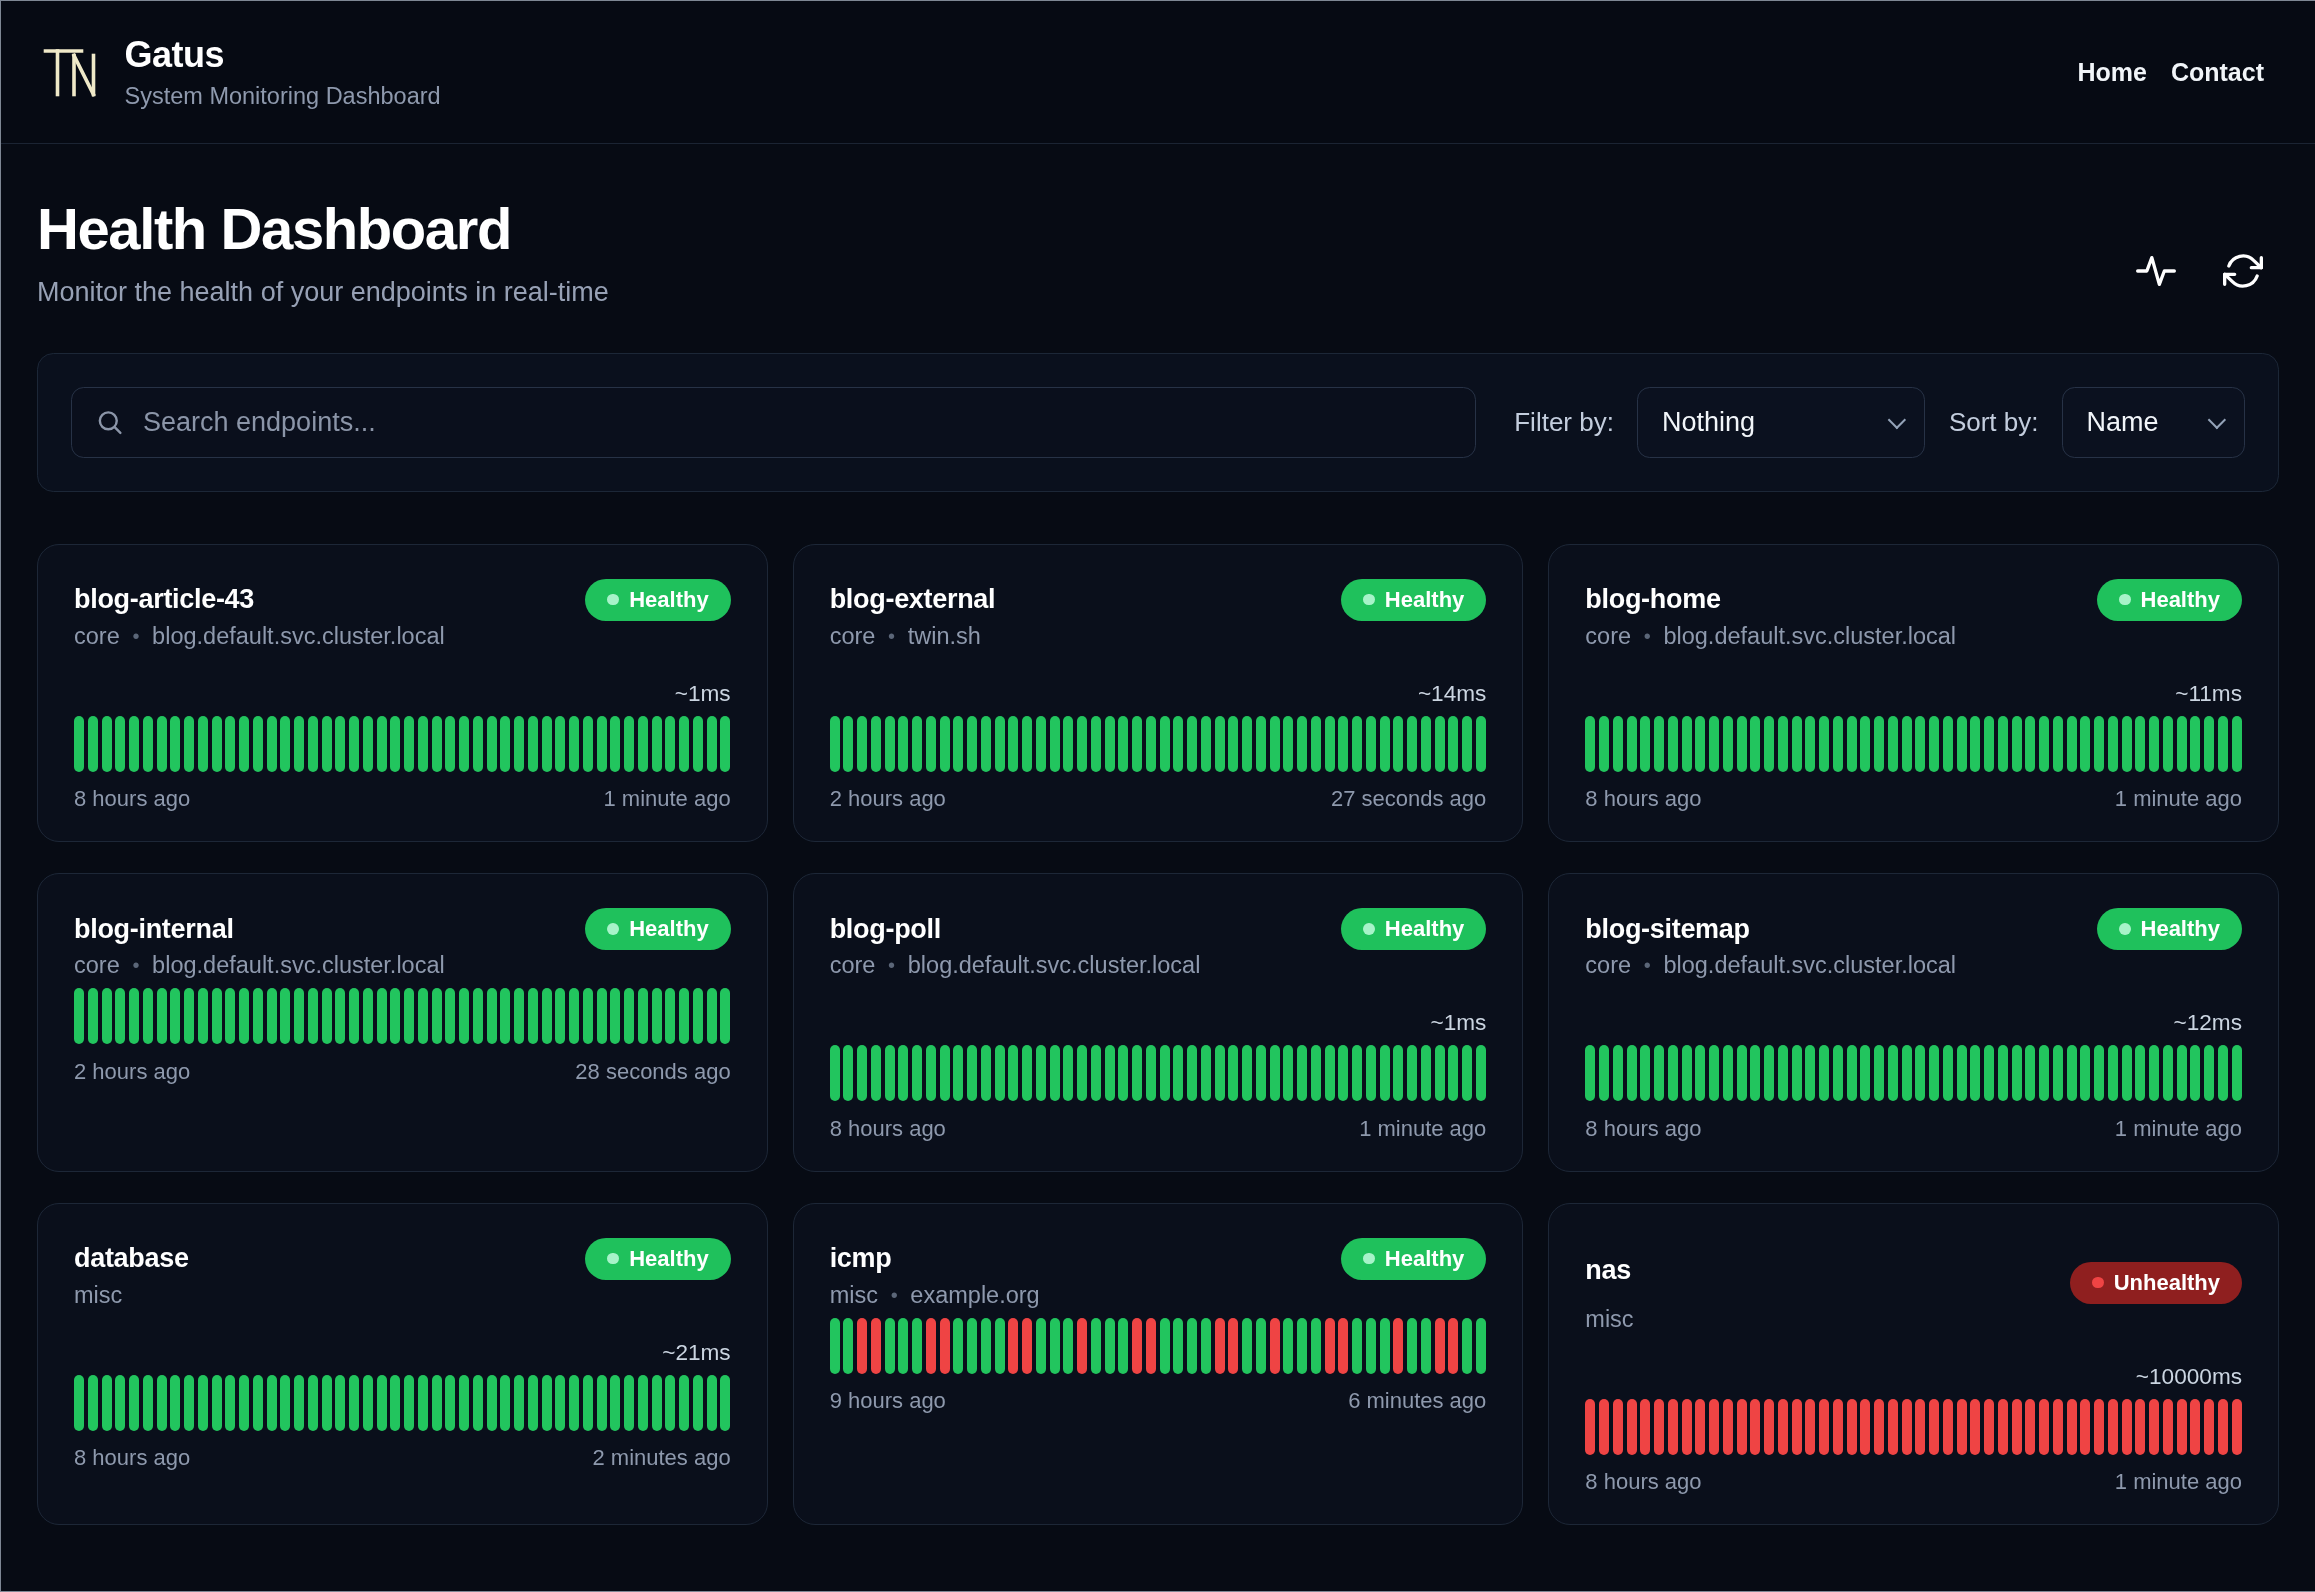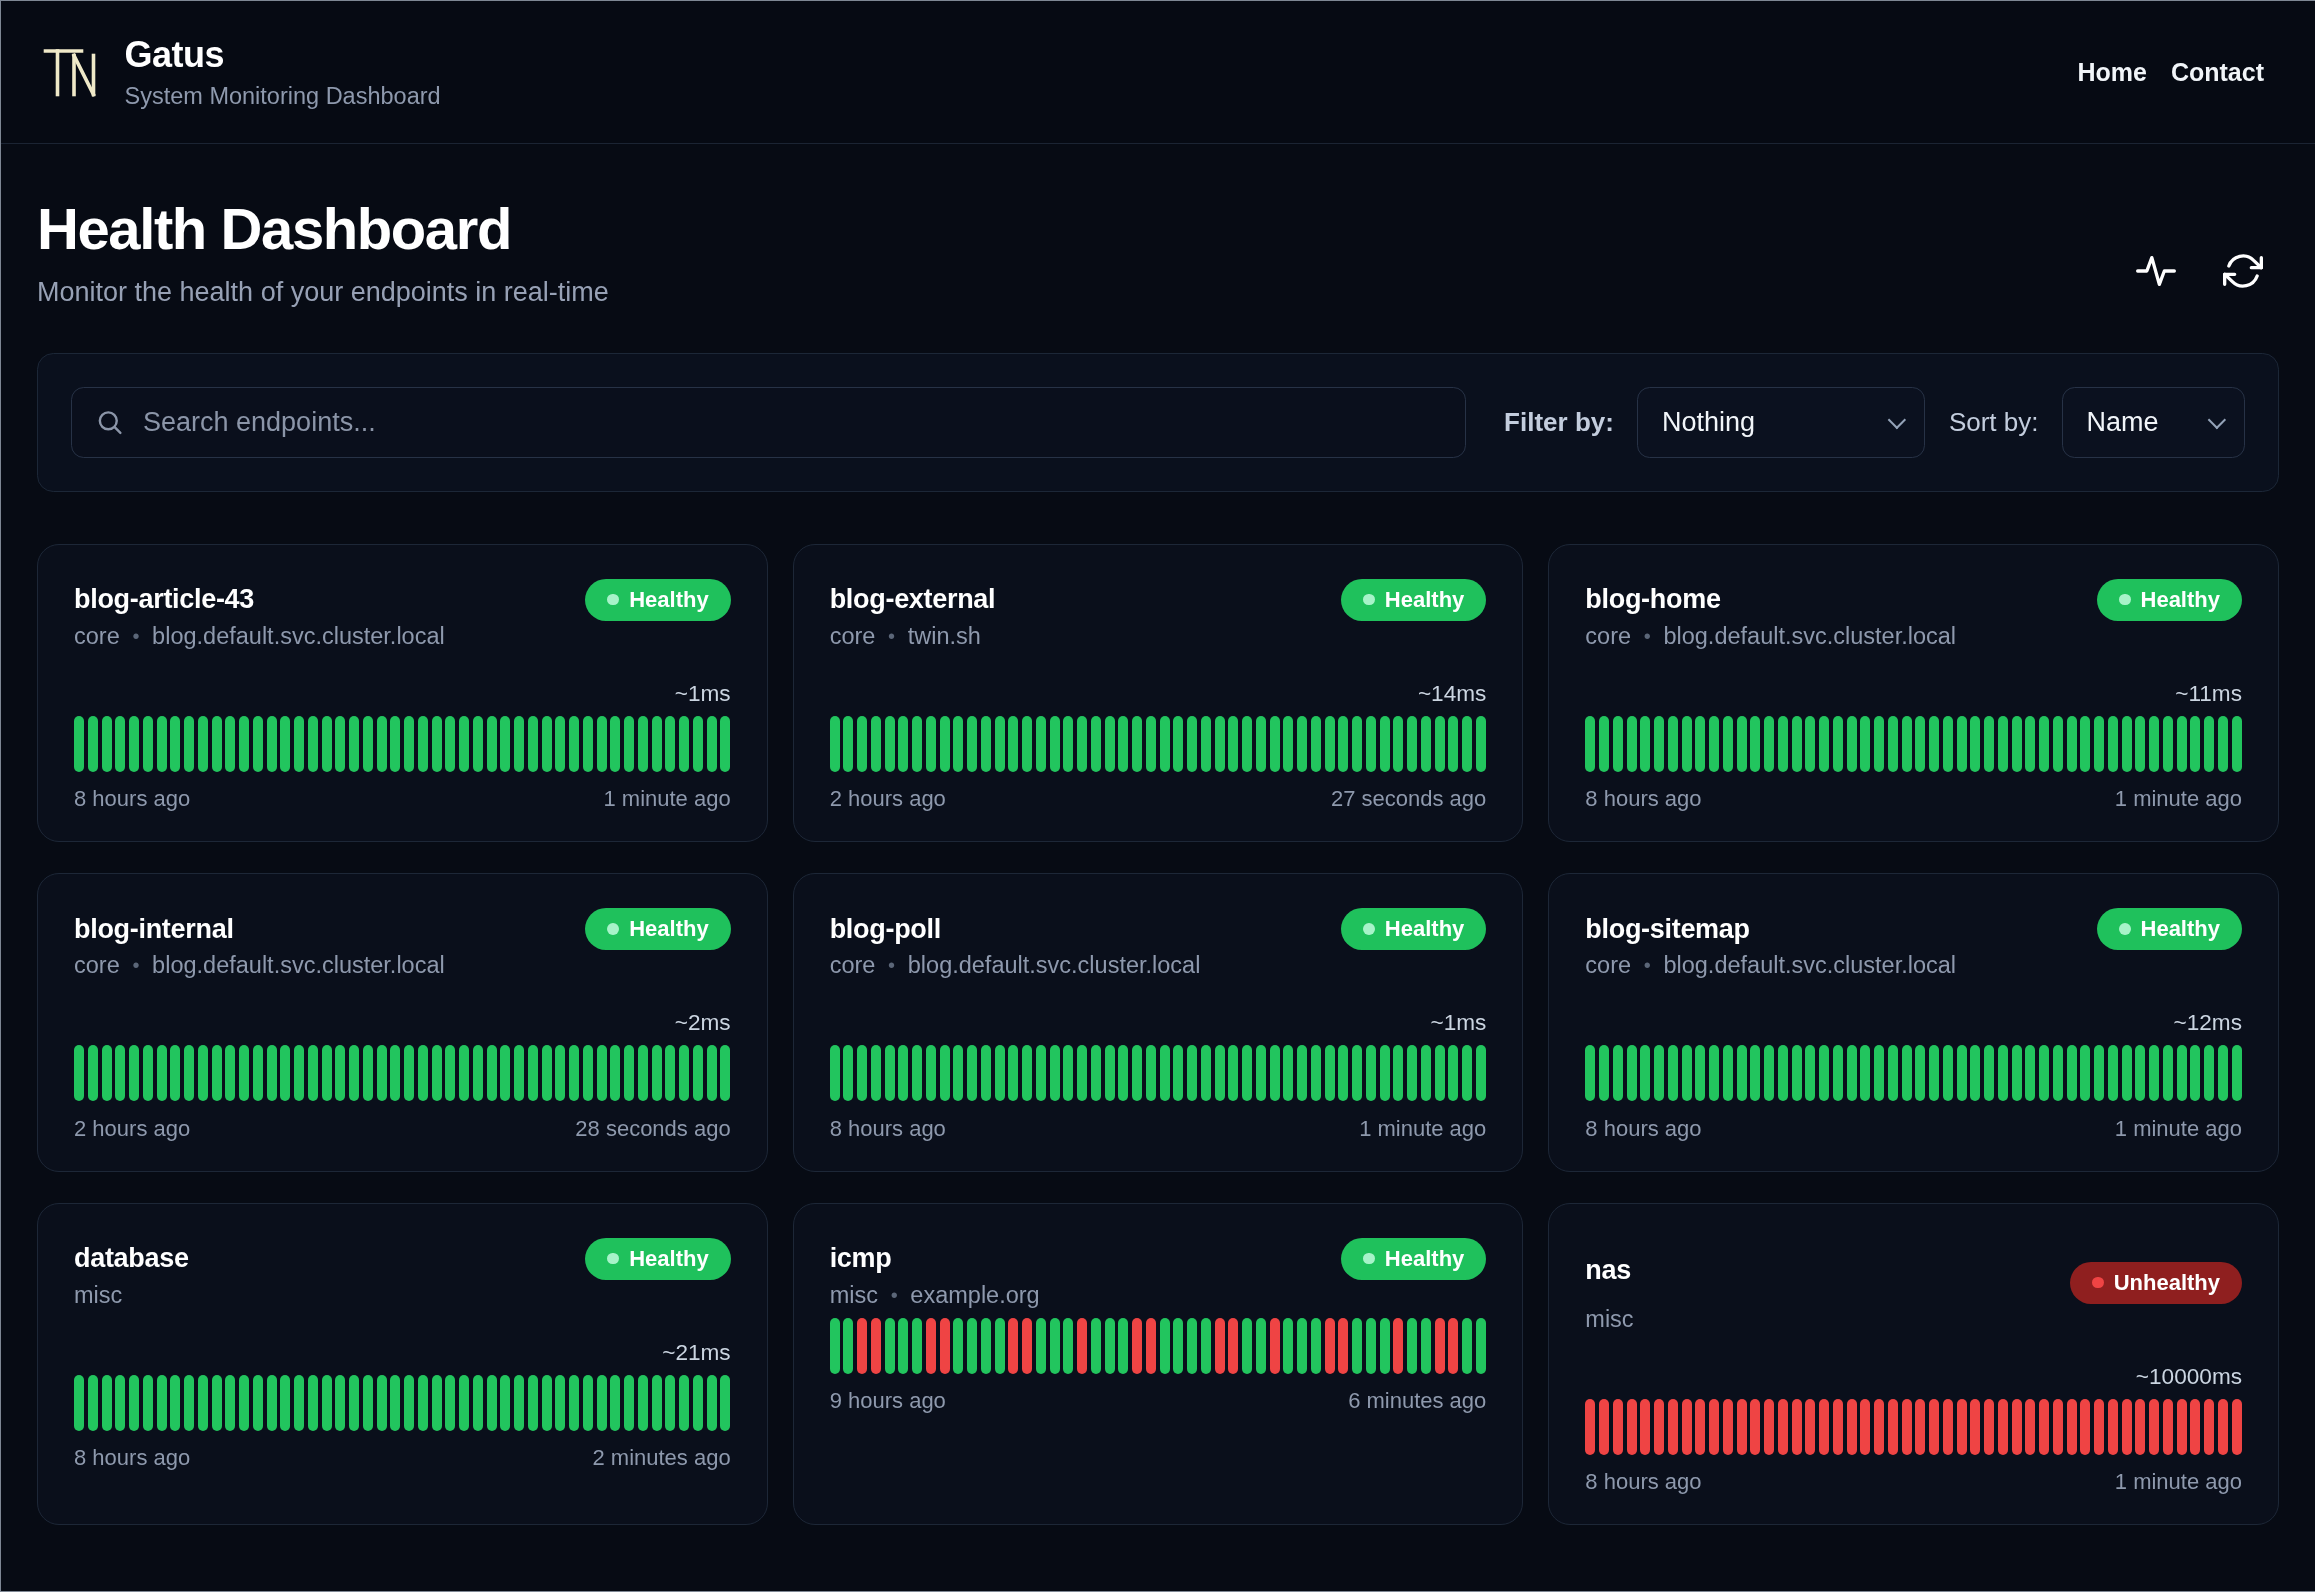--- a/index.html
+++ b/index.html
@@ -66,7 +66,7 @@
   }
   .search-input::placeholder { color:#8b95a8; }
   .tb-label { font-size:26px; color:#c3cddd; white-space:nowrap; }
-  .tb-label.first { margin-left:14.5px;font-weight:bold; }
+  .tb-label.first { margin-left:14.5px; }
   .select {
     height:71px;
     background:#0b111f;

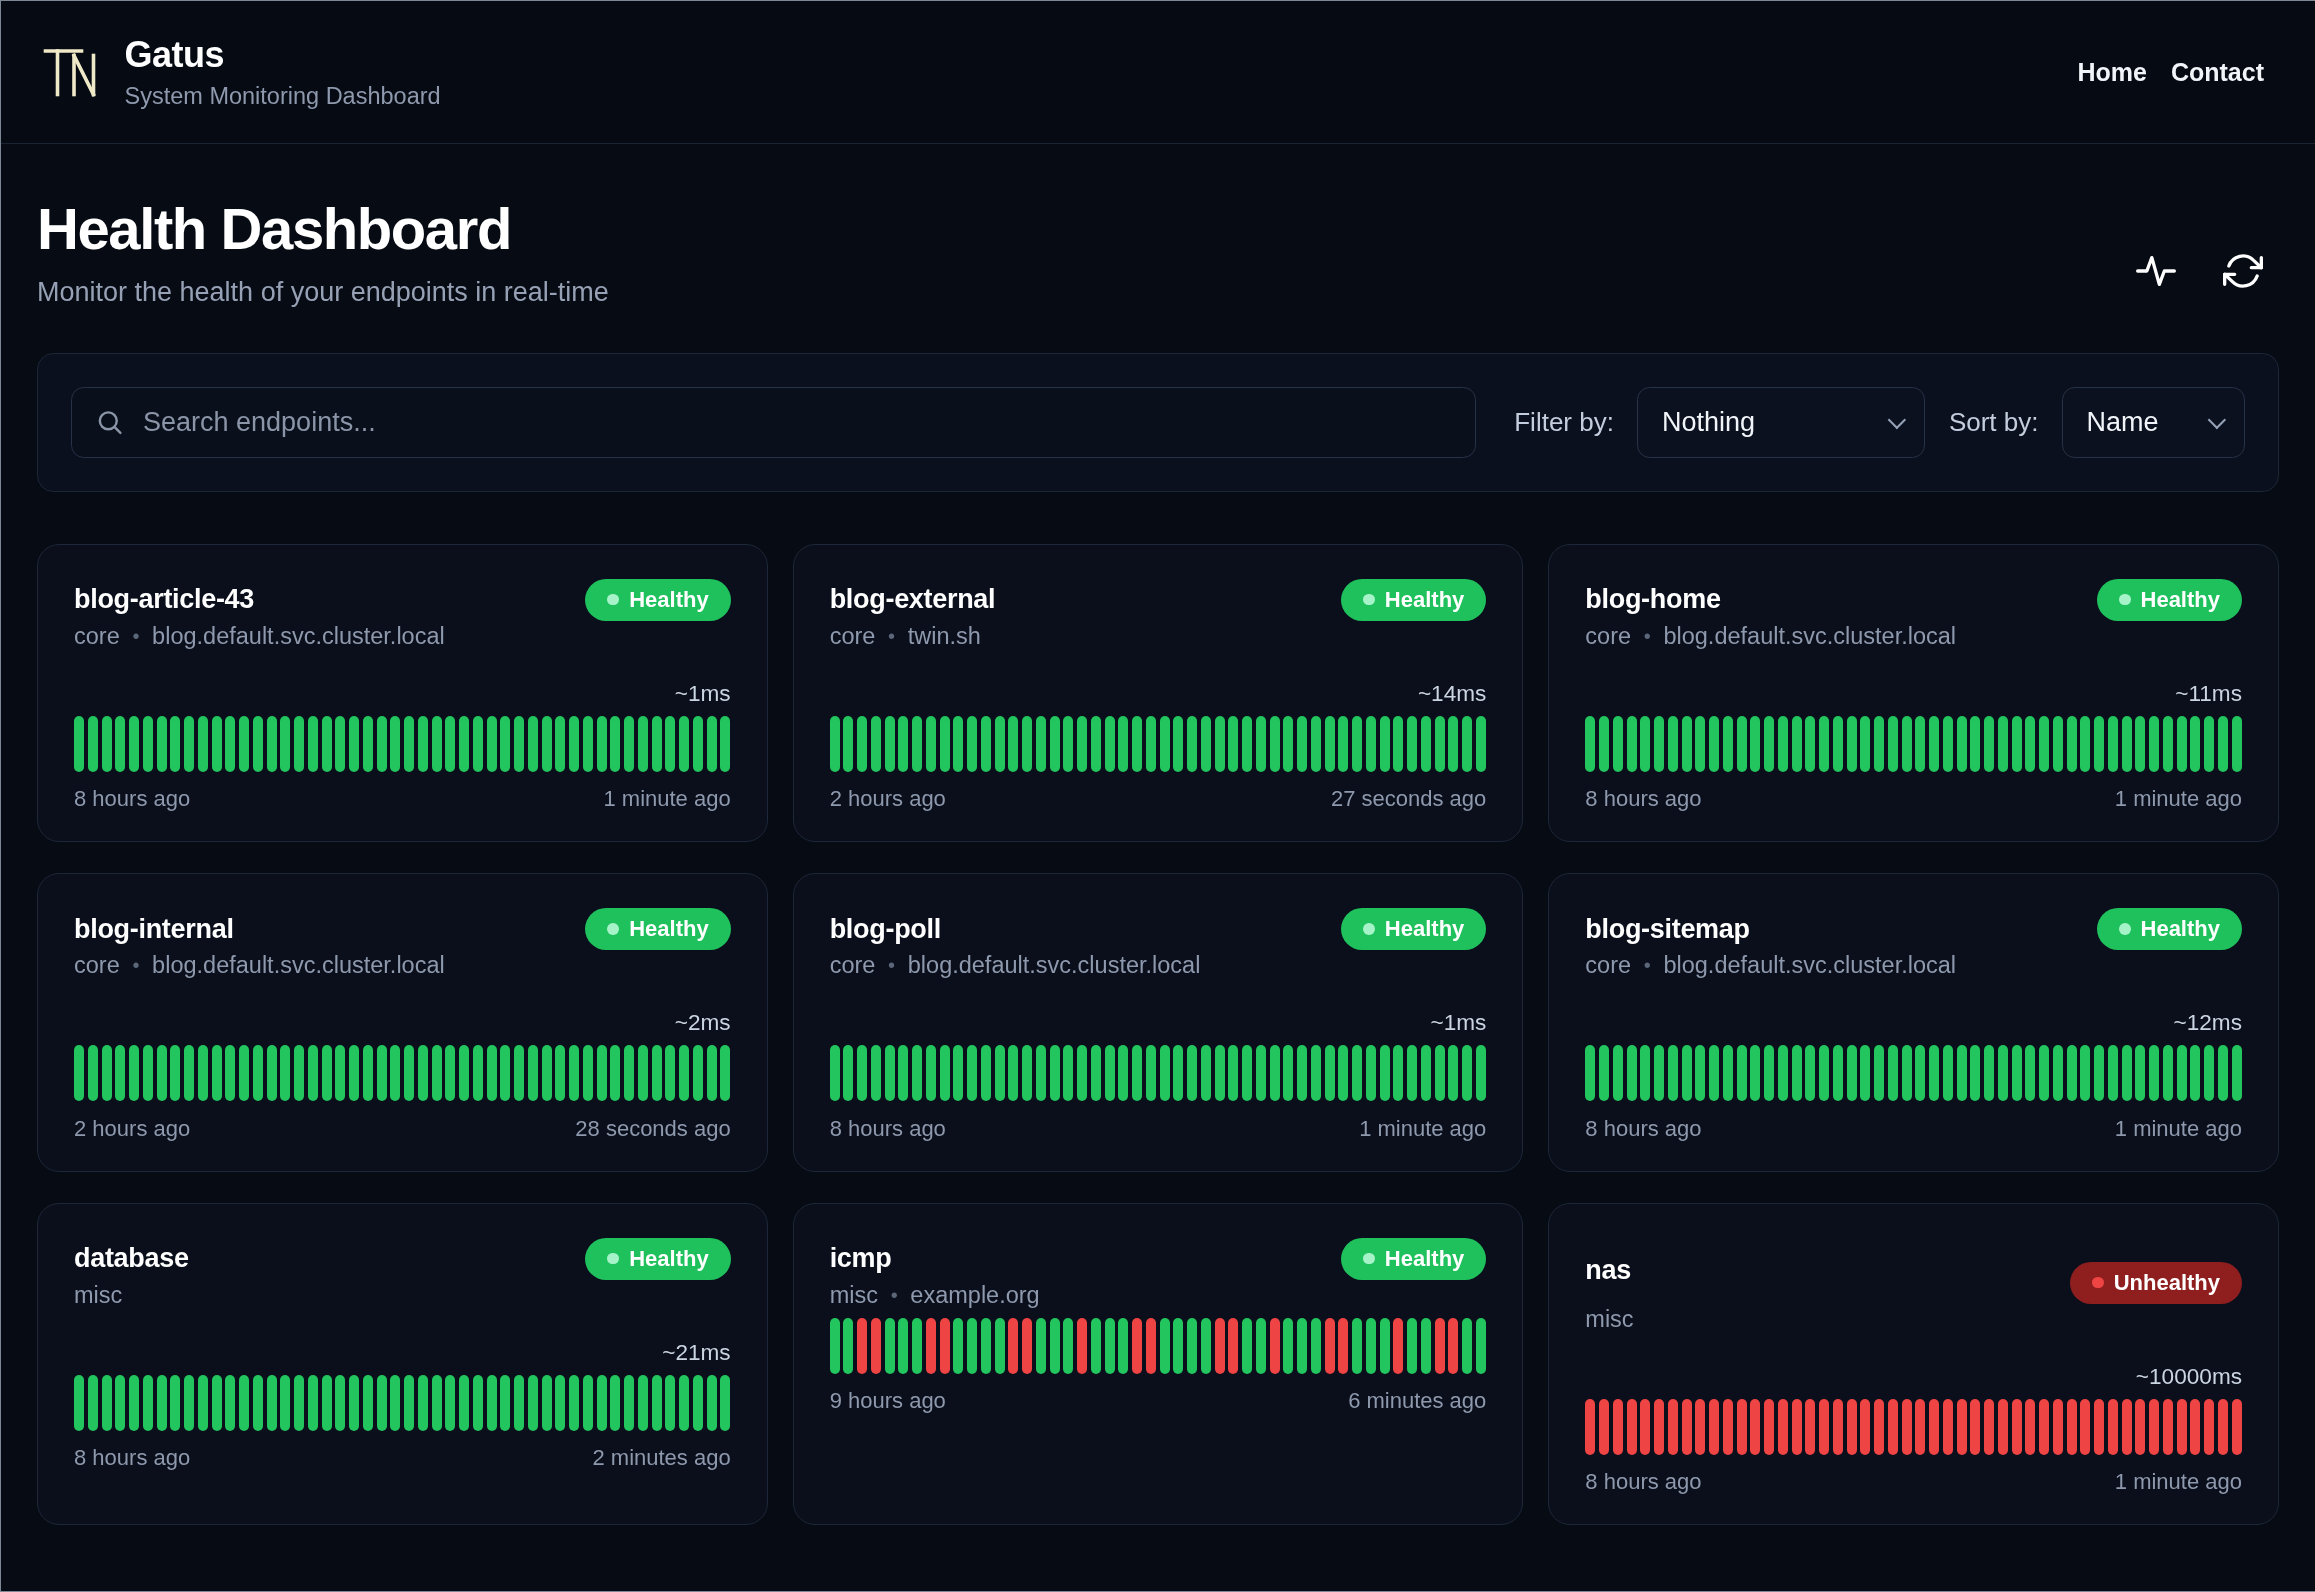--- a/index.html
+++ b/index.html
@@ -410,7 +410,6 @@
       <span class="sep">•</span>
       <span class="host">blog.default.svc.cluster.local</span>
     </div>
-    <div class="latency">~2ms</div>
     <div class="bars">
           <span class="bar bar-green"></span>
           <span class="bar bar-green"></span>

